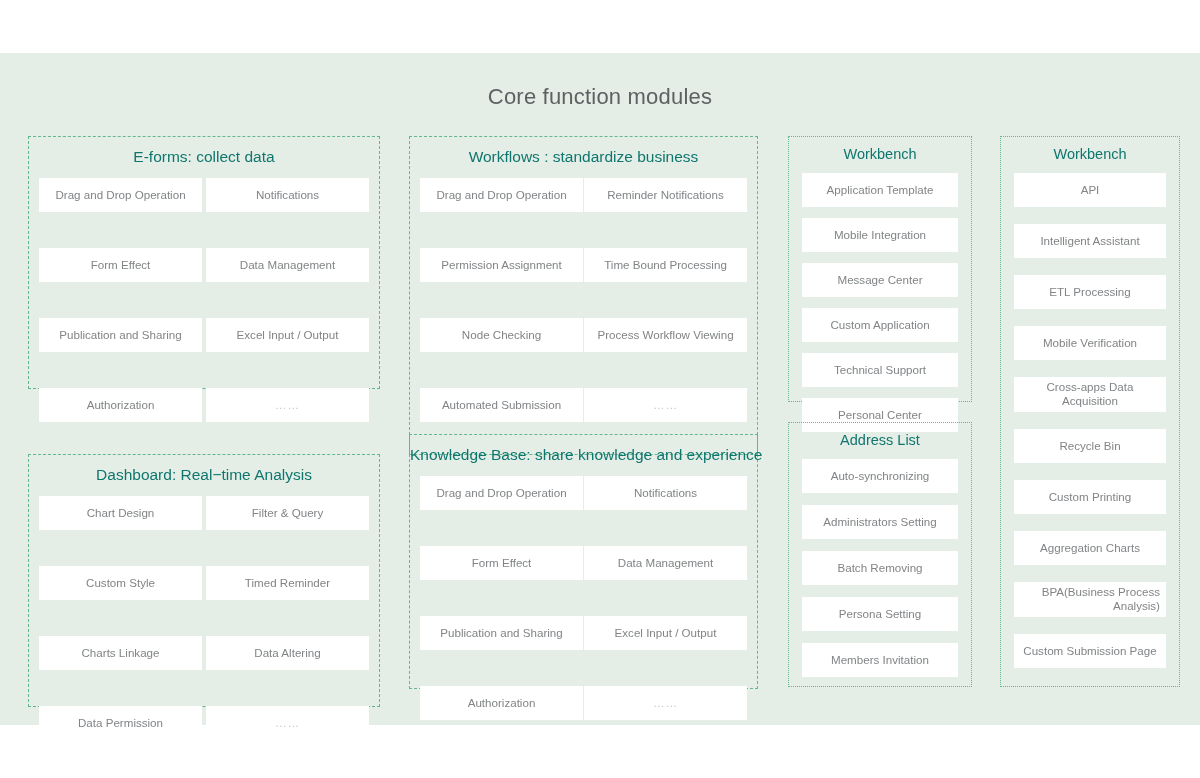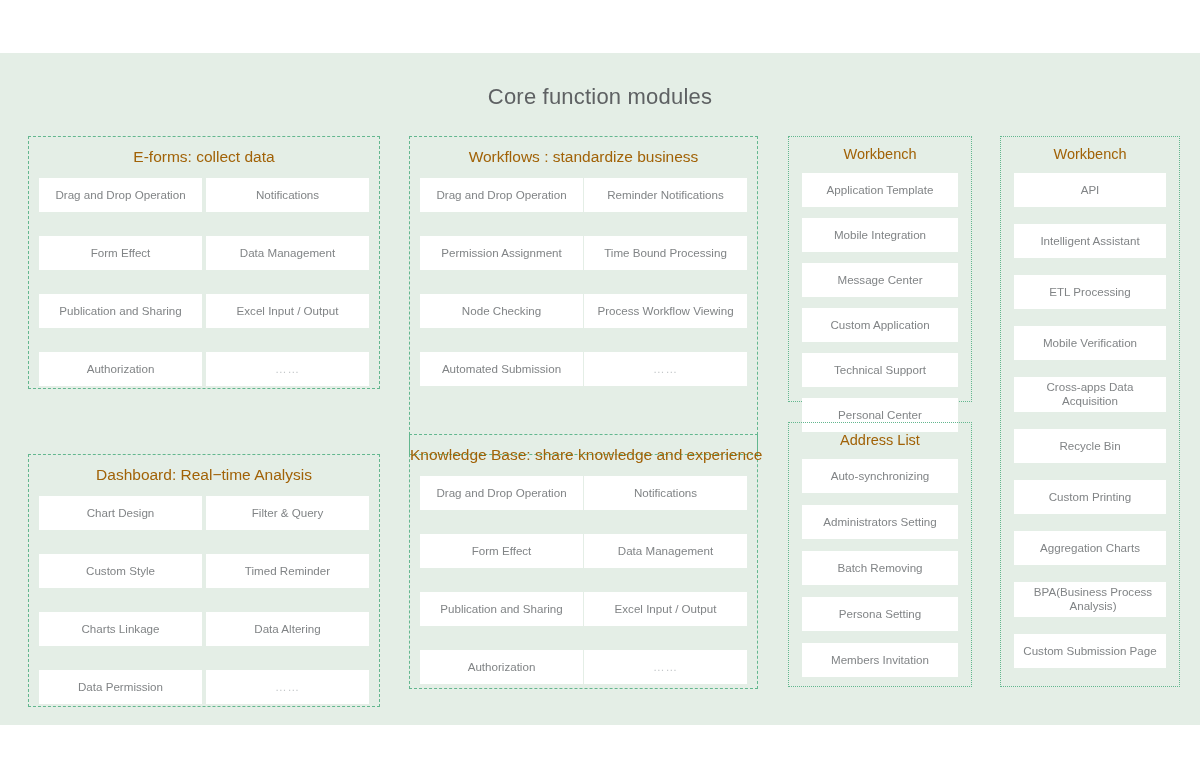--- a/index.html
+++ b/index.html
@@ -58,7 +58,7 @@
 
   .panel-title {
     text-align: center;
-    color: #a16207;
+    color: #0f766e;
     white-space: nowrap;
   }
   .panel.wide > .panel-title {

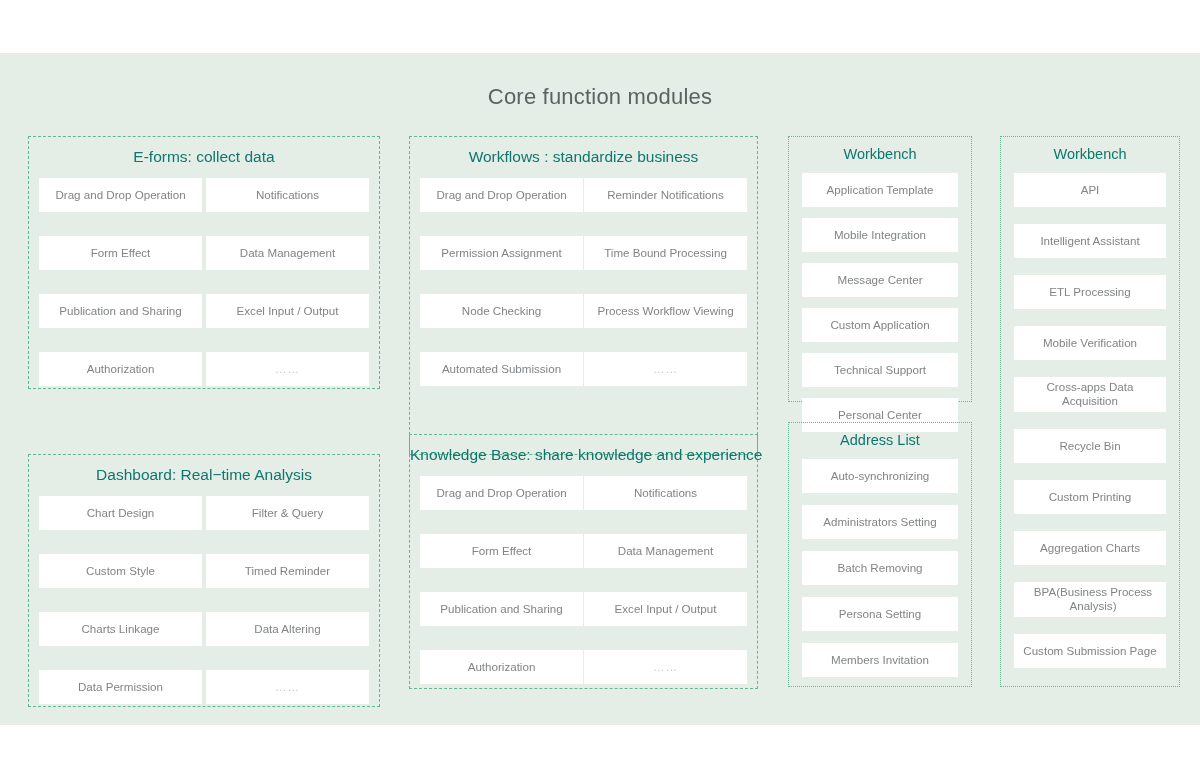--- a/index.html
+++ b/index.html
@@ -78,7 +78,7 @@
     flex-wrap: wrap;
     justify-content: space-between;
     padding: 0 10px;
-    row-gap: 24px;
+    row-gap: 36px;
   }
   .grid2 .card {
     width: 163px;

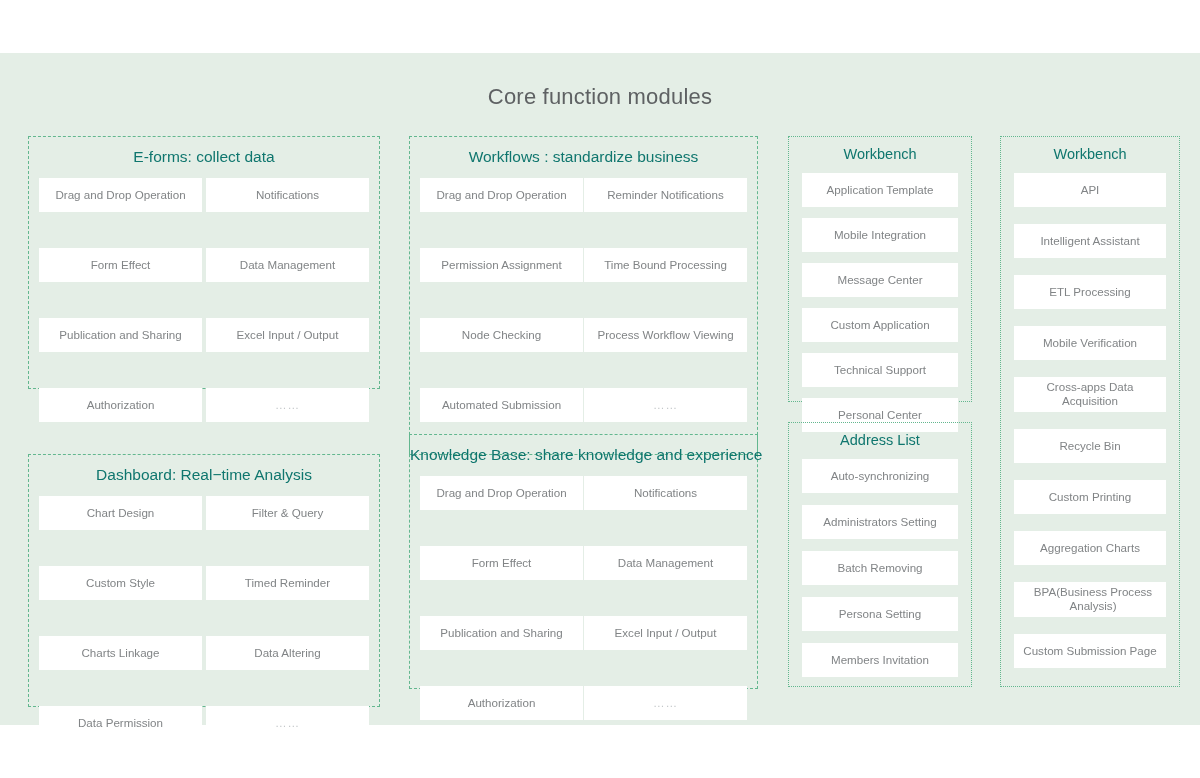--- a/index.html
+++ b/index.html
@@ -105,7 +105,7 @@
     line-height: 1.25;
   }
   .card.two-line {
-    text-align: center;
+    text-align: right;
     justify-content: flex-start;
     padding-left: 12px;
   }

